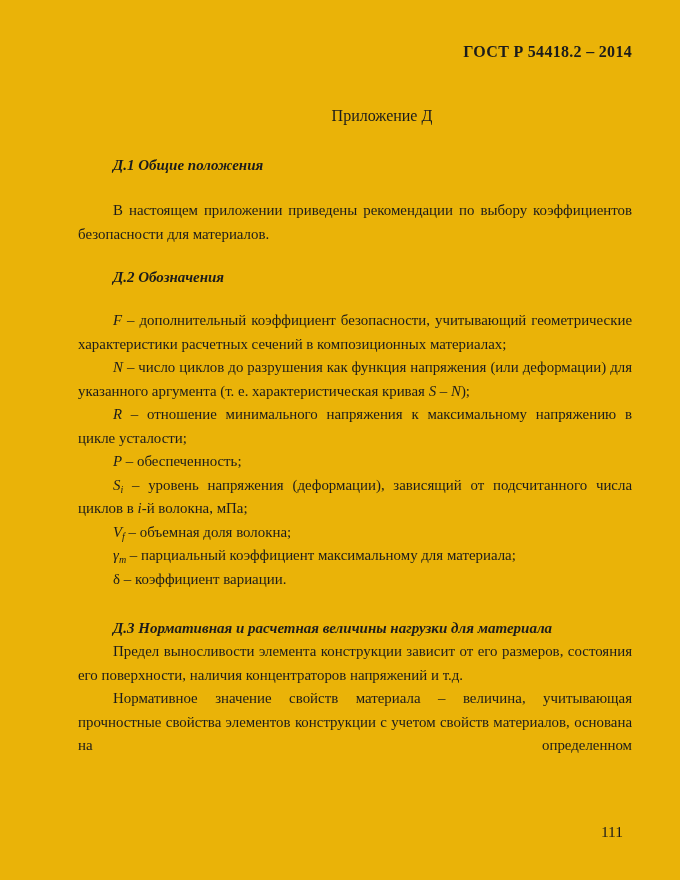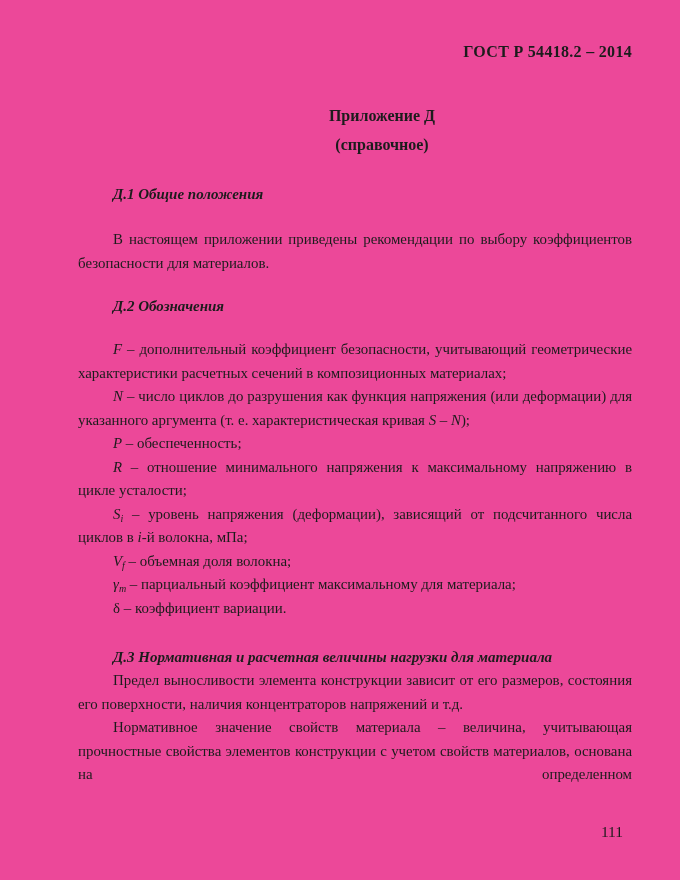--- a/index.html
+++ b/index.html
@@ -6,7 +6,7 @@
   .page {
     position:relative;
     width:680px; height:880px;
-    background:#ec4899;
+    background:#eab308;
     font-family:"Liberation Serif", serif;
     color:#1c1c1c;
     padding:42px 48px 16px 78px;

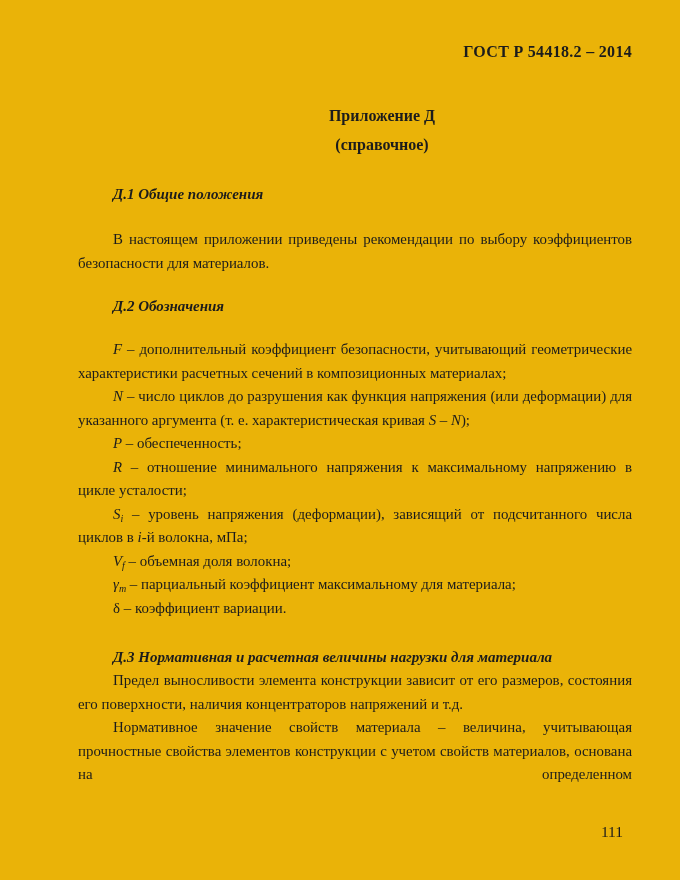--- a/index.html
+++ b/index.html
@@ -20,7 +20,7 @@
     line-height:19px;
     letter-spacing:0.3px;
   }
-  .appendix { margin-top:40px; font-weight:bold; font-size:16px; }
+  .appendix { margin-top:40px; font-weight:normal; font-size:16px; }
   .appendix-line { text-align:center; line-height:29px; }
   .appendix-line.indented { padding-left:54px; }
   .sec-heading {

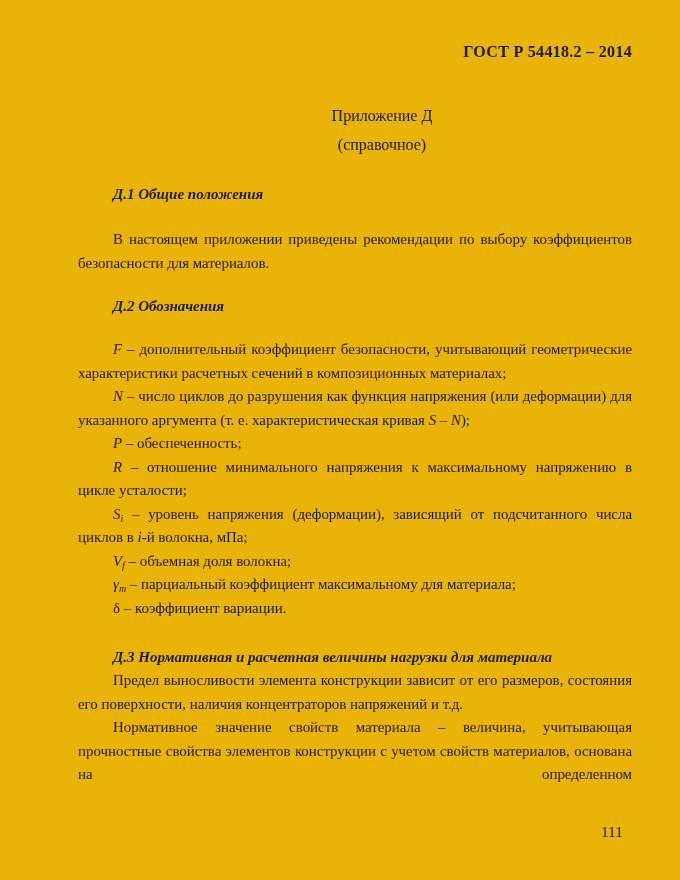--- a/index.html
+++ b/index.html
@@ -69,7 +69,6 @@
 
   <div class="appendix">
     <div class="appendix-line indented">Приложение Д</div>
-    <div class="appendix-line indented">(справочное)</div>
   </div>
 
   <p class="sec-heading h1">Д.1 Общие положения</p>

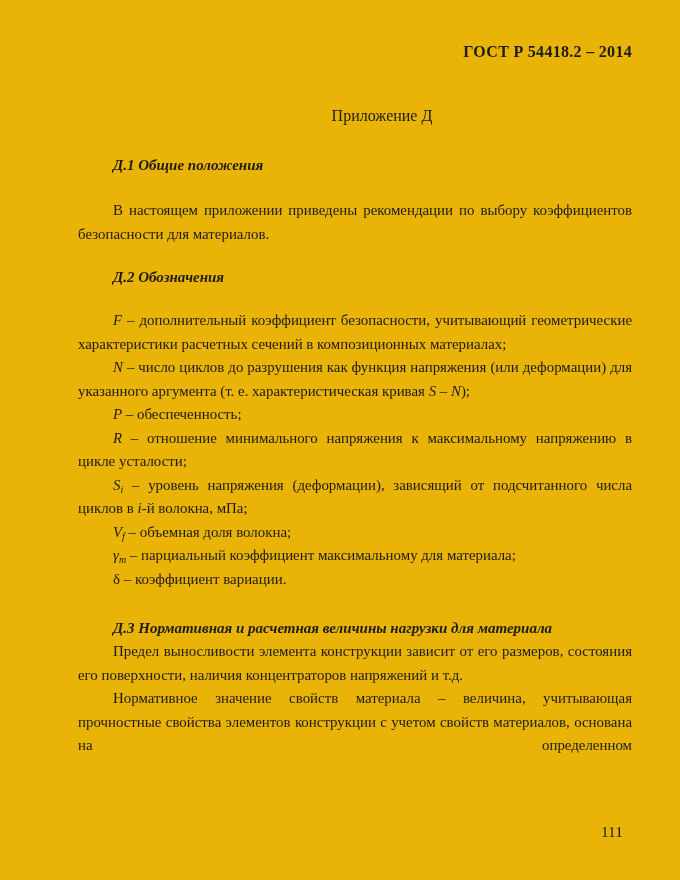--- a/index.html
+++ b/index.html
@@ -80,8 +80,8 @@
   <div class="defs">
       <p class="para"><span class="it">F</span><span> – дополнительный коэффициент безопасности, учитывающий геометрические характеристики расчетных сечений в композиционных материалах;</span></p>
       <p class="para"><span class="it">N</span><span> – число циклов до разрушения как функция напряжения (или деформации) для указанного аргумента (т. е. характеристическая кривая </span><span class="it">S</span><span> – </span><span class="it">N</span><span>);</span></p>
+      <p class="para"><span class="it">R</span><span> – отношение минимального напряжения к максимальному напряжению в цикле усталости;</span></p>
       <p class="para"><span class="it">P</span><span> – обеспеченность;</span></p>
-      <p class="para"><span class="it">R</span><span> – отношение минимального напряжения к максимальному напряжению в цикле усталости;</span></p>
       <p class="para"><span class="it">S</span><sub class="it">i</sub><span> – уровень напряжения (деформации), зависящий от подсчитанного числа циклов в </span><span class="it">i</span><span>-й волокна, мПа;</span></p>
       <p class="para"><span class="it">V</span><sub class="it">f</sub><span> – объемная доля волокна;</span></p>
       <p class="para"><span class="it">γ</span><sub class="it">m</sub><span> – парциальный коэффициент максимальному для материала;</span></p>

